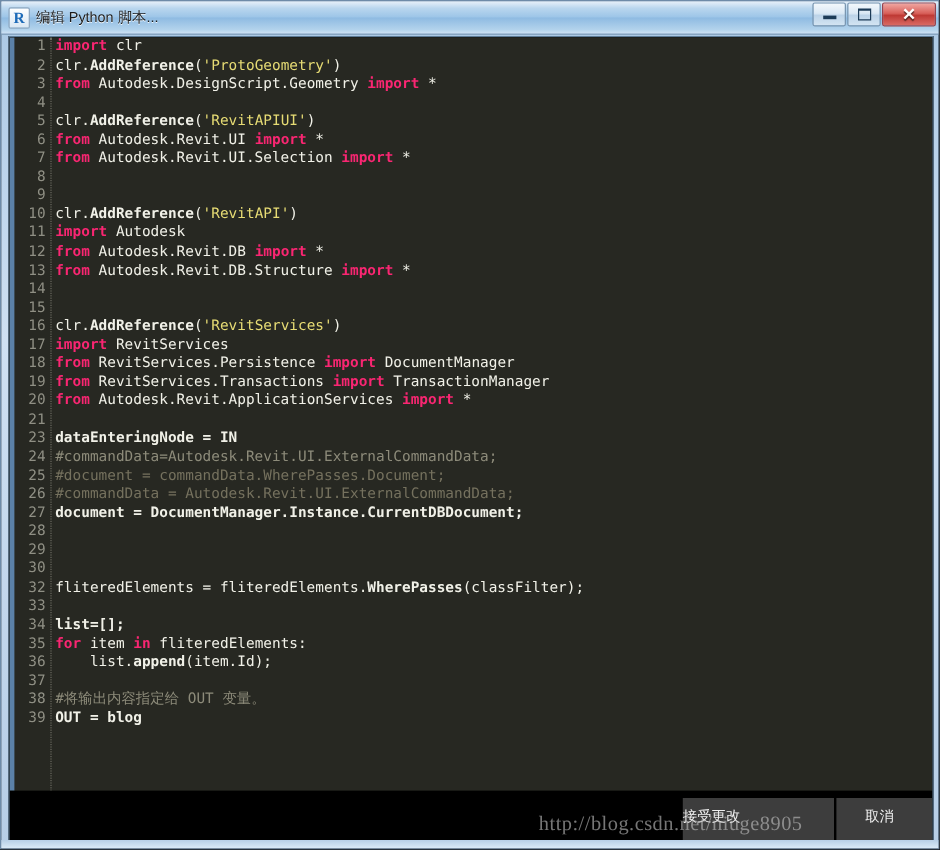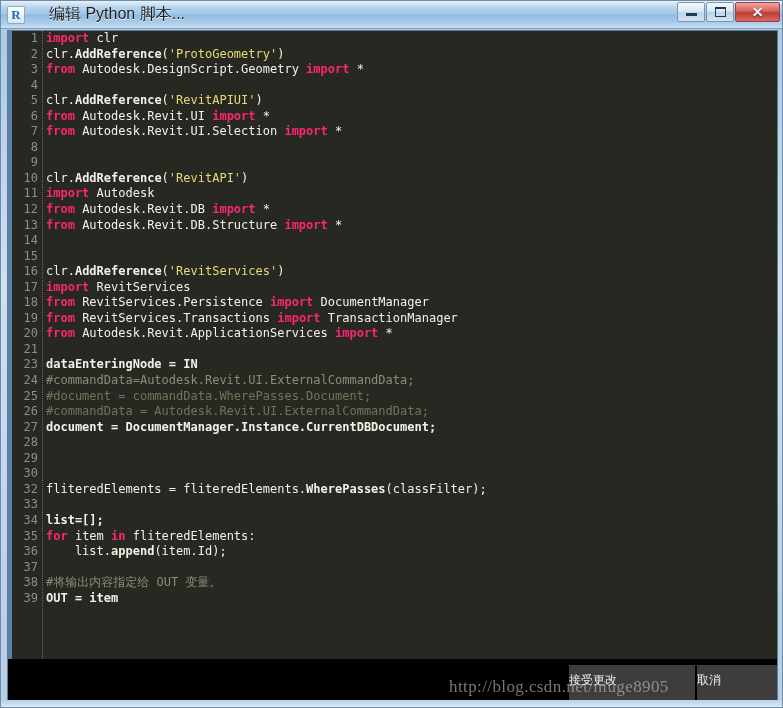--- a/index.html
+++ b/index.html
@@ -55,8 +55,8 @@
   }
 
   #title-text {
-    margin-left: 24px;
-    font-size: 16px;
+    margin-left: 5px;
+    font-size: 12px;
     color: #1b1b1b;
     text-shadow: 0 1px 0 rgba(255,255,255,0.85);
     white-space: nowrap;

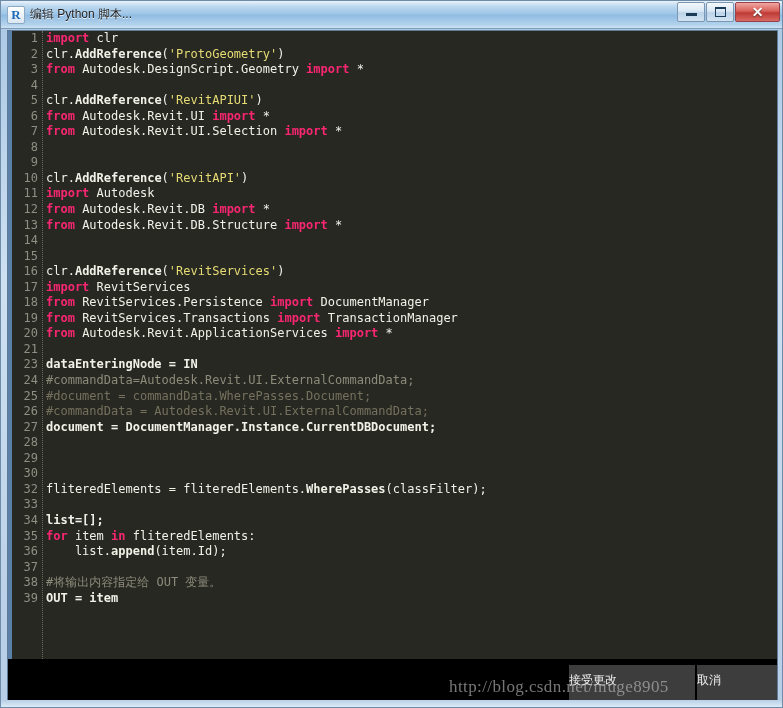--- a/index.html
+++ b/index.html
@@ -290,7 +290,7 @@
             <div class="code-line"><span class="ln">36</span><span class="ctext"><span class="pl">    list.</span><span class="pl bld">append</span><span class="pl">(item.Id);</span></span></div>
             <div class="code-line"><span class="ln">37</span><span class="ctext"></span></div>
             <div class="code-line"><span class="ln">38</span><span class="ctext"><span class="cmt2">#将输出内容指定给 OUT 变量。</span></span></div>
-            <div class="code-line"><span class="ln">39</span><span class="ctext"><span class="pl bld">OUT = item</span></span></div>
+            <div class="code-line"><span class="ln">39</span><span class="ctext"><span class="pl bld">OUT = blog</span></span></div>
           </div>
       </div>
     </div>

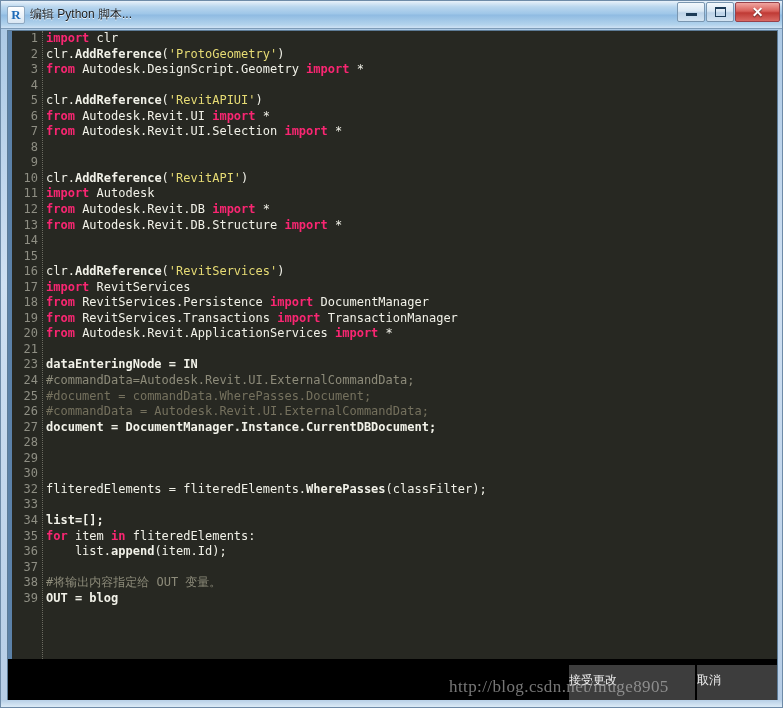--- a/index.html
+++ b/index.html
@@ -203,7 +203,7 @@
     cursor: default;
   }
   #accept-btn { left: 561px; width: 126px; }
-  #cancel-btn { left: 689px; width: 80px; }
+  #cancel-btn { left: 689px; width: 80px; padding-left: 24px; }
 
   #watermark {
     position: absolute;

